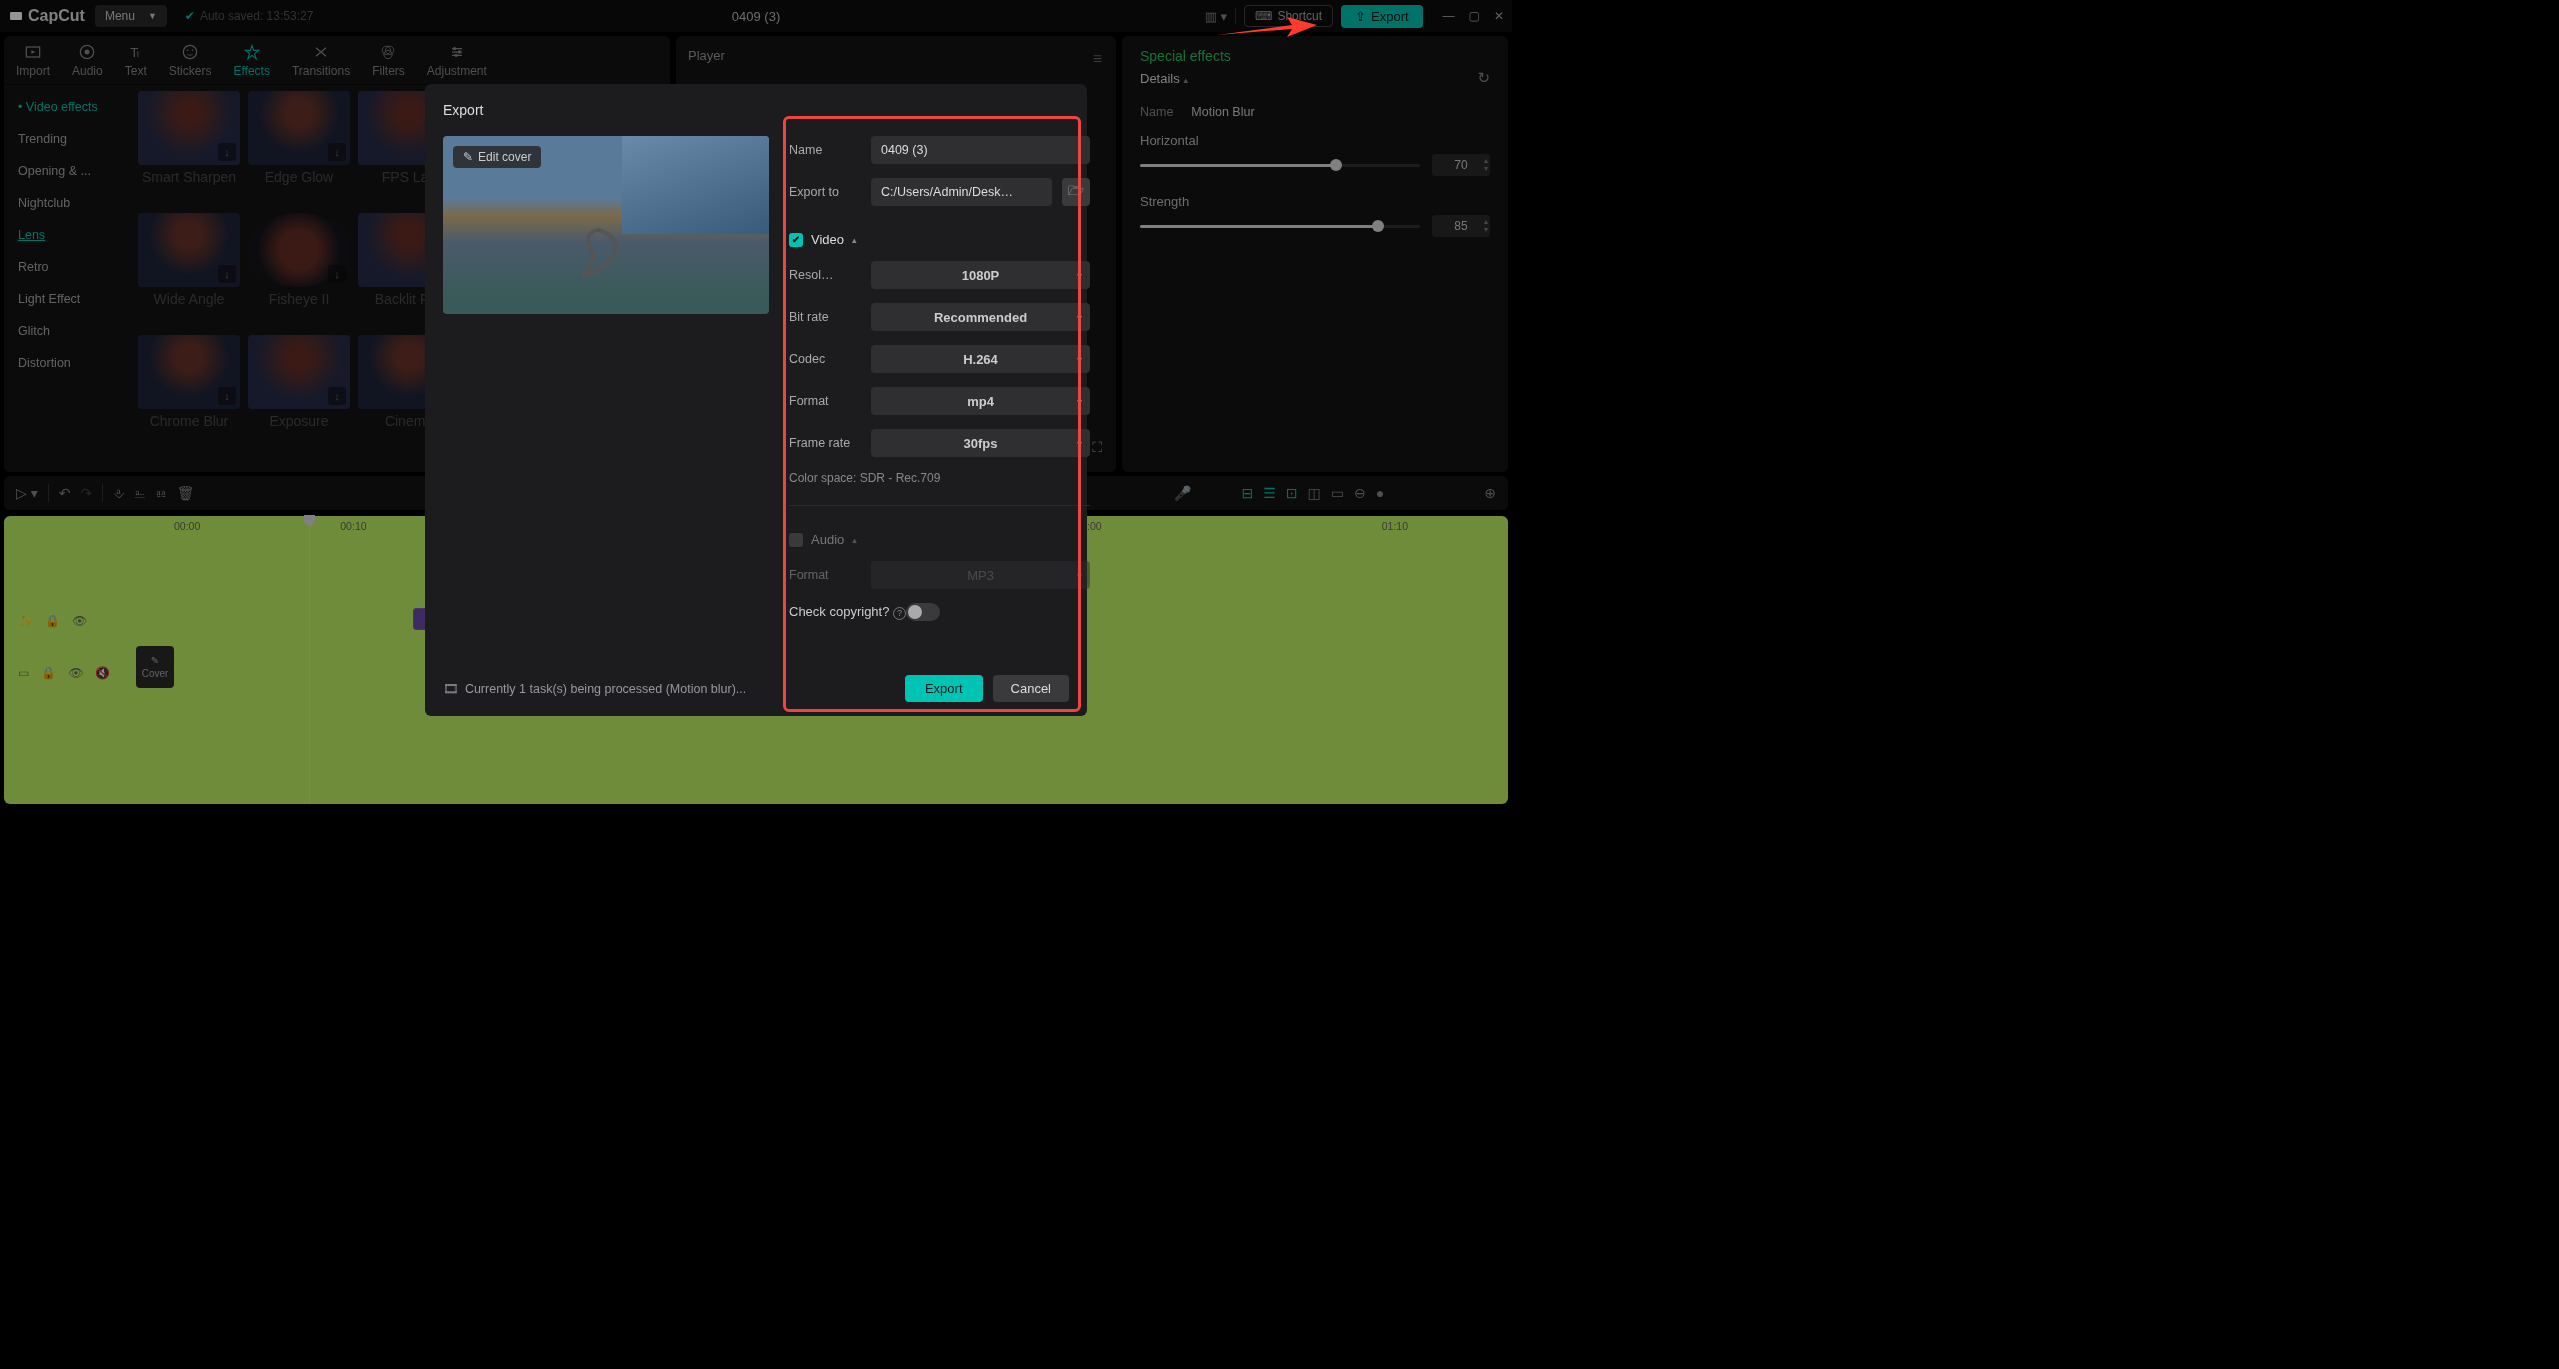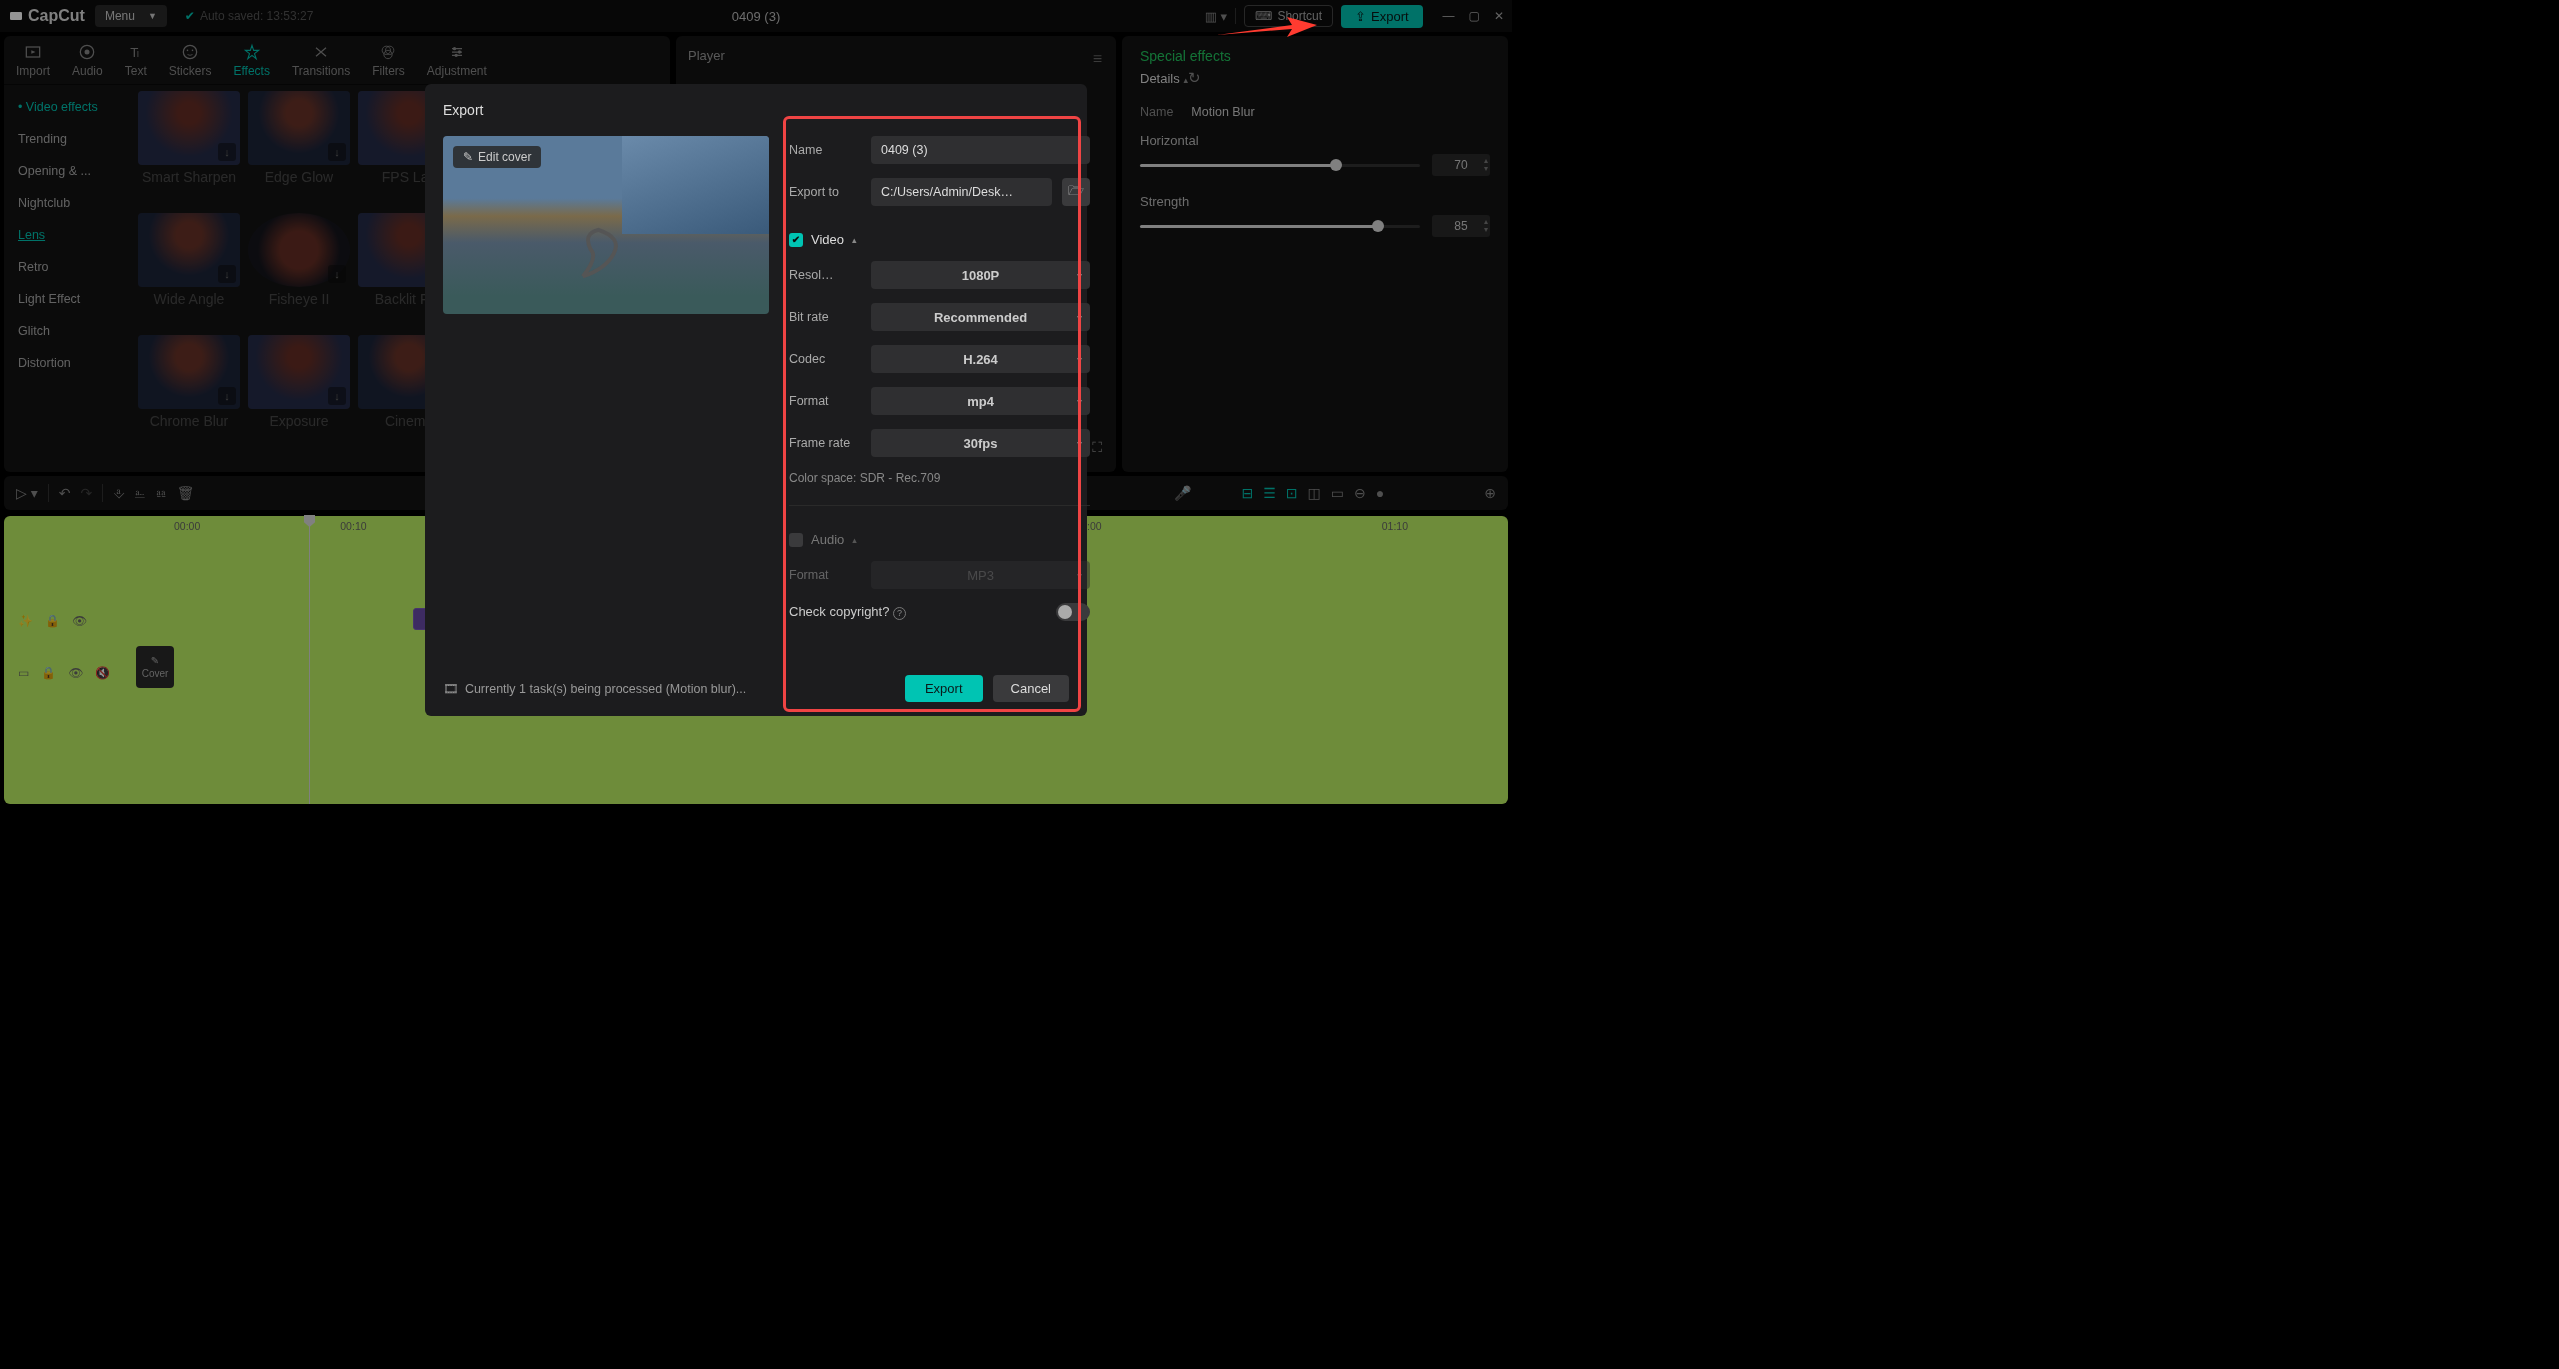--- a/index.html
+++ b/index.html
@@ -53,7 +53,7 @@
 
 .inspector-panel { width: 386px; padding: 12px 18px; font-size: 13px; }
 .insp-title { color: #22c55e; font-size: 14px; font-weight: 500; margin-bottom: 5px; }
-.insp-details { display: flex; align-items: center; justify-content: flex-start; color: #ddd; margin-bottom: 18px; }
+.insp-details { display: flex; align-items: center; justify-content: space-between; color: #ddd; margin-bottom: 18px; }
 .insp-details .refresh { color: #888; font-size: 15px; }
 .insp-row { display: flex; gap: 18px; color: #888; font-size: 12.5px; margin-bottom: 14px; }
 .insp-row .val { color: #ccc; }

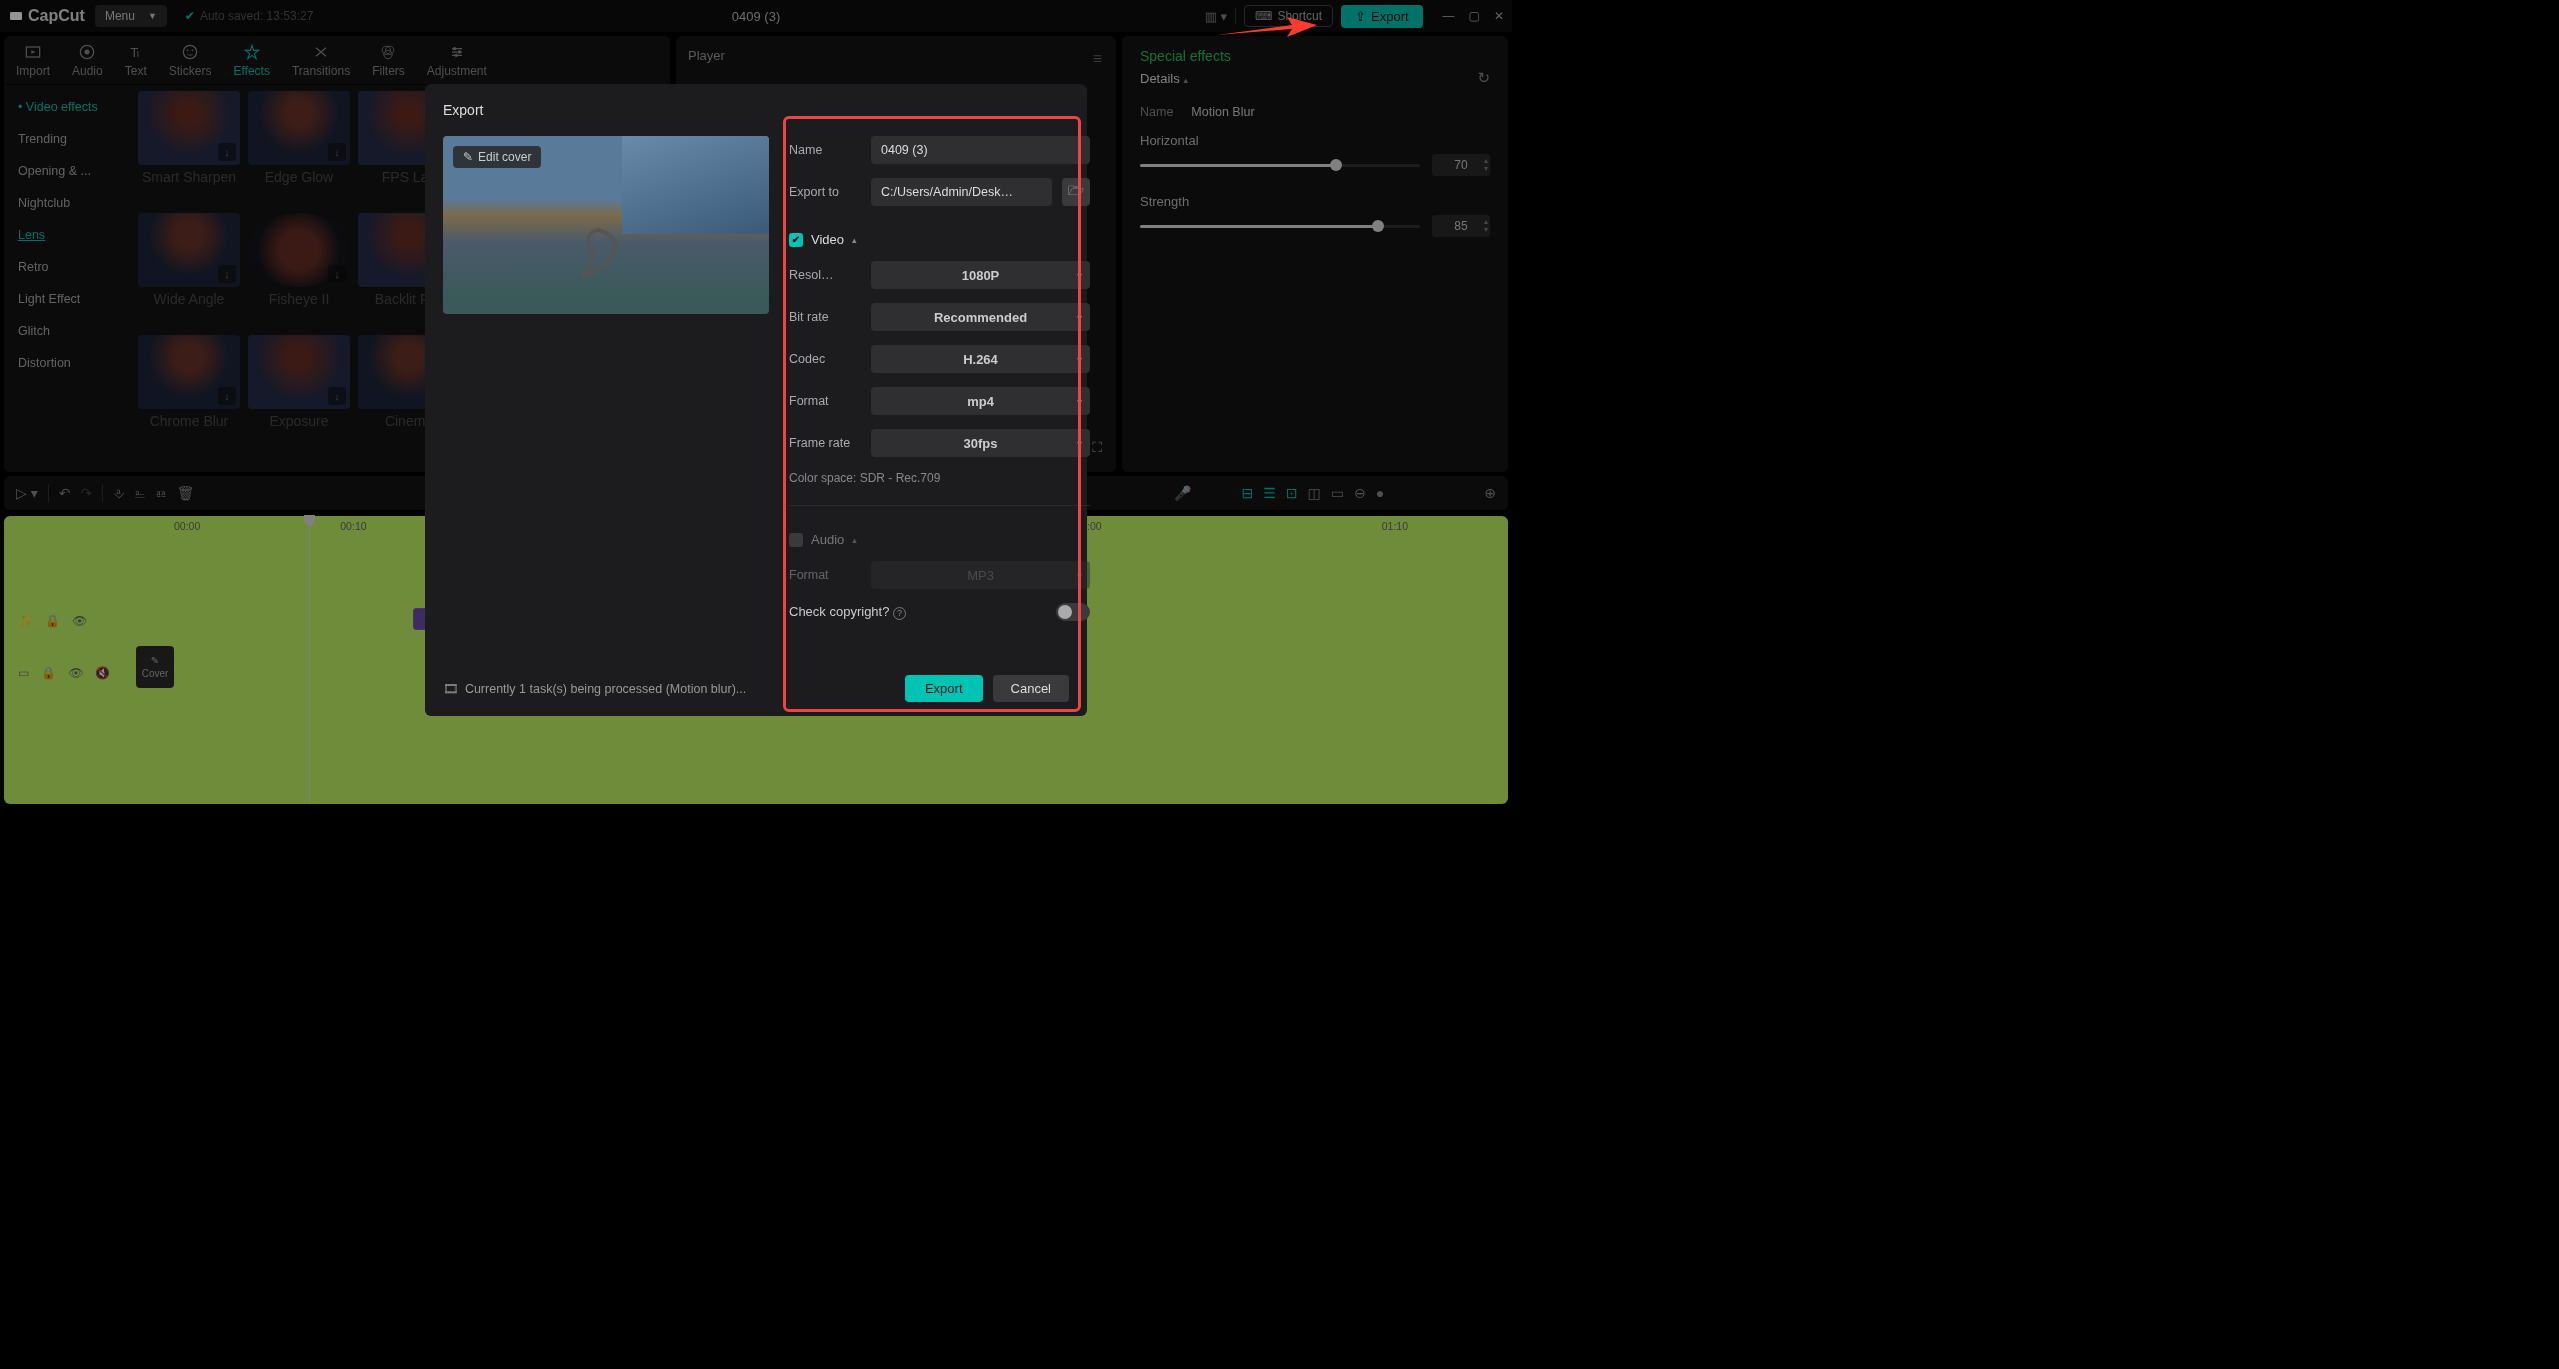--- a/index.html
+++ b/index.html
@@ -114,7 +114,7 @@
 .dropdown.dim { color: #777; }
 .color-space { color: #888; font-size: 12px; margin: 6px 0 20px; }
 .divider { height: 1px; background: #2a2a2a; margin: 14px 0; }
-.copyright-row { display: flex; align-items: center; justify-content: space-between; margin-top: 8px; }
+.copyright-row { display: flex; align-items: center; justify-content: flex-start; margin-top: 8px; }
 .toggle { width: 34px; height: 18px; background: #3a3a3c; border-radius: 9px; position: relative; cursor: pointer; }
 .toggle::after { content: ''; position: absolute; left: 2px; top: 2px; width: 14px; height: 14px; background: #aaa; border-radius: 50%; }
 .modal-footer { position: absolute; bottom: 14px; left: 18px; right: 18px; display: flex; align-items: center; }

